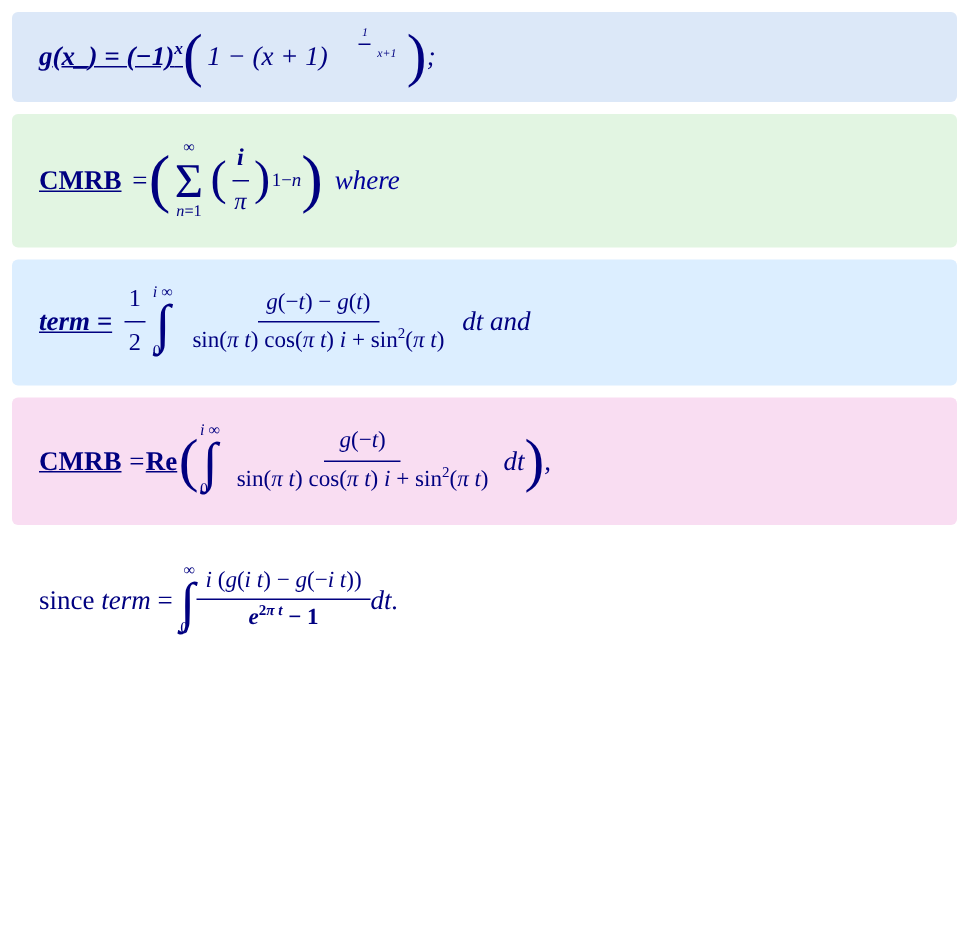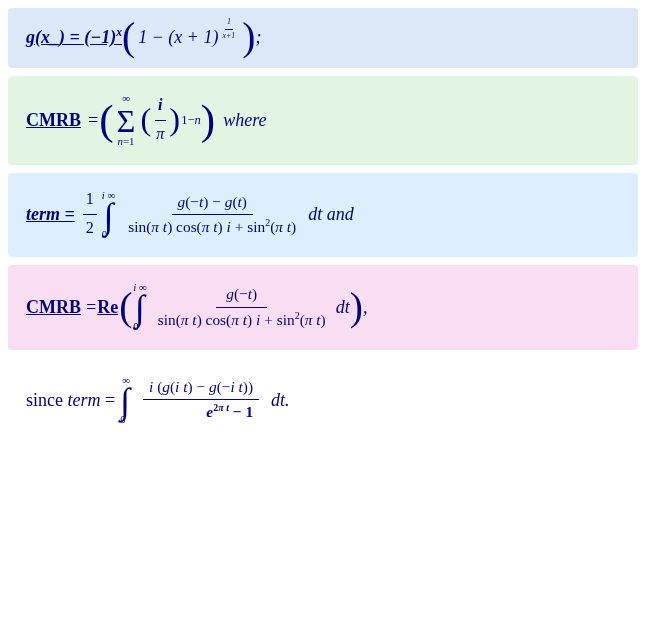--- a/index.html
+++ b/index.html
@@ -154,7 +154,7 @@
     <span class="math" style="margin: 0 3px;">
       1 − (<i>x</i> + 1)<sup><span class="frac" style="display:inline-flex;flex-direction:column;align-items:center;font-size:0.75em;vertical-align:top;">
             <span class="num" style="border-bottom:1px solid #000080;padding:0 2px;">1</span>
-            <span class="den" style="padding:0 2px;"><i>x</i>+1</span>
+            <span class="den" style="padding:0 2px;margin-left:29px;"><i>x</i>+1</span>
           </span></sup>
     </span>
     <span class="big-paren">)</span>

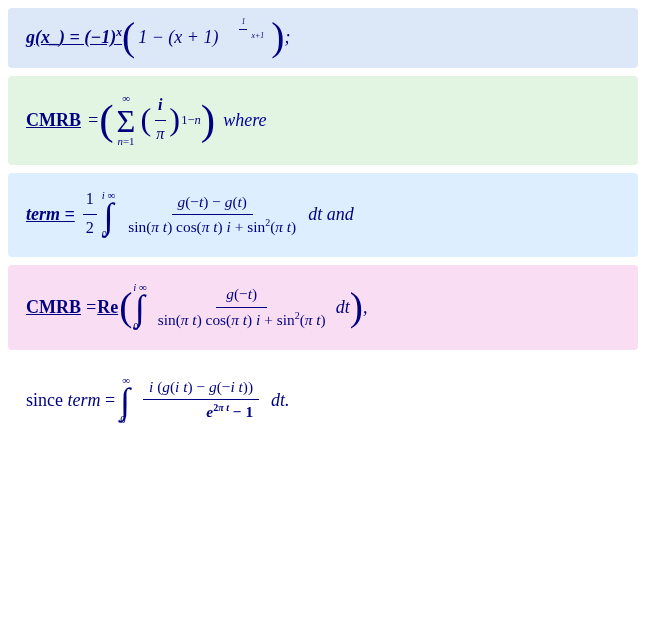--- a/index.html
+++ b/index.html
@@ -233,7 +233,7 @@
       <span class="int-sym">∫</span>
       <span class="int-bot">0</span>
     </span>
-    <span class="frac" style="margin:0 12px; font-size:0.95em;align-items:flex-end;">
+    <span class="frac" style="margin:0 0; font-size:0.95em;">
       <span class="num" style="padding: 0 6px;"><i>i</i> (<i>g</i>(<i>i t</i>) − <i>g</i>(−<i>i t</i>))</span>
       <span class="den" style="padding: 0 6px; font-weight: bold;"><i>e</i><sup>2<i>π t</i></sup> − 1</span>
     </span>

